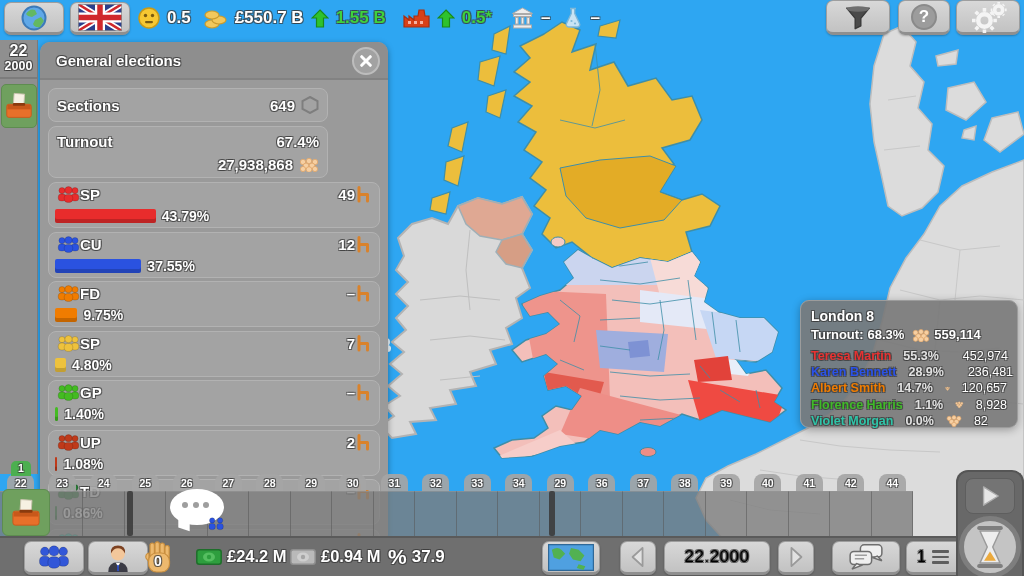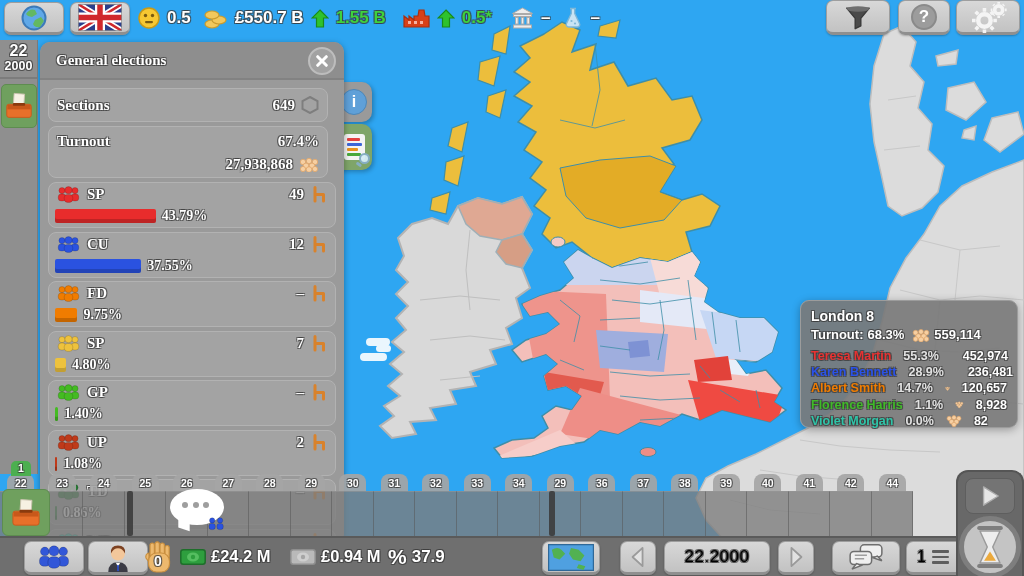--- a/index.html
+++ b/index.html
@@ -33,8 +33,8 @@
     border:1px solid #5E8C50;border-radius:5px;display:flex;align-items:center;justify-content:center;}
 
   
-  .panel{position:absolute;left:40px;top:42px;width:304px;height:503px;background:#9A9A9A;
-    border-radius:10px;box-shadow:0 2px 6px rgba(0,0,0,.35);z-index:5;overflow:hidden;font-family:Liberation Serif, serif;}
+  .panel{position:absolute;left:40px;top:42px;width:348px;height:503px;background:#9A9A9A;
+    border-radius:10px;box-shadow:0 2px 6px rgba(0,0,0,.35);z-index:5;overflow:hidden;}
   .panel-hd{position:relative;height:38px;background:#8E8E8E;border-bottom:2px solid #828282;
     border-radius:10px 10px 0 0;display:flex;align-items:center;padding:0 8px 0 16px;}
   .panel-title{font-size:15px;}

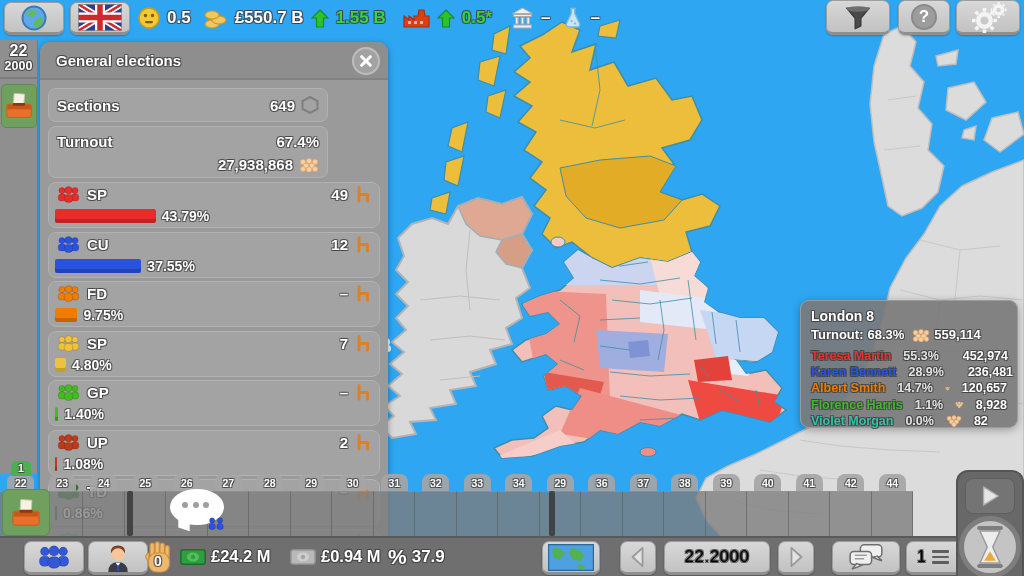--- a/index.html
+++ b/index.html
@@ -45,7 +45,7 @@
   .card-line{display:flex;align-items:center;gap:6px;padding:0 8px;height:32px;font-size:15px;}
   .party-row{position:relative;height:46px;margin:0 8px 3.5px;background:#A3A3A3;
     border:1px solid #B2B2B2;border-radius:8px;cursor:pointer;}
-  .party-top{display:flex;align-items:center;gap:7px;padding:3px 8px 0;}
+  .party-top{display:flex;align-items:center;padding:3px 8px 0;}
   .party-abbr{font-size:15px;}
   .party-seats{margin-left:auto;font-size:15px;}
   .party-barline{position:absolute;left:6px;bottom:3px;height:16px;display:flex;align-items:center;}

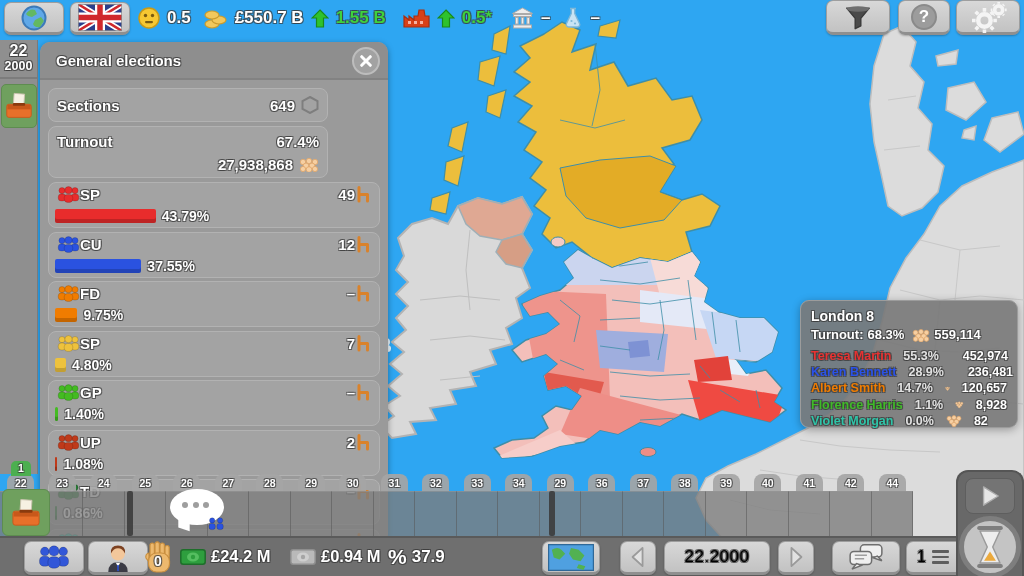--- a/index.html
+++ b/index.html
@@ -77,7 +77,7 @@
   .cand{display:flex;align-items:center;gap:12px;font-size:12.5px;line-height:1.45;height:16.2px;}
   .cname{color:var(--c);font-weight:bold;white-space:nowrap;}
   .cpct{color:#E2E2E2;font-weight:bold;}
-  .cvotes{color:#fff;font-weight:bold;}
+  .cvotes{color:#fff;font-weight:normal;}
 
   
   .timeline{position:absolute;left:0;top:474px;width:956px;height:62px;z-index:20;}

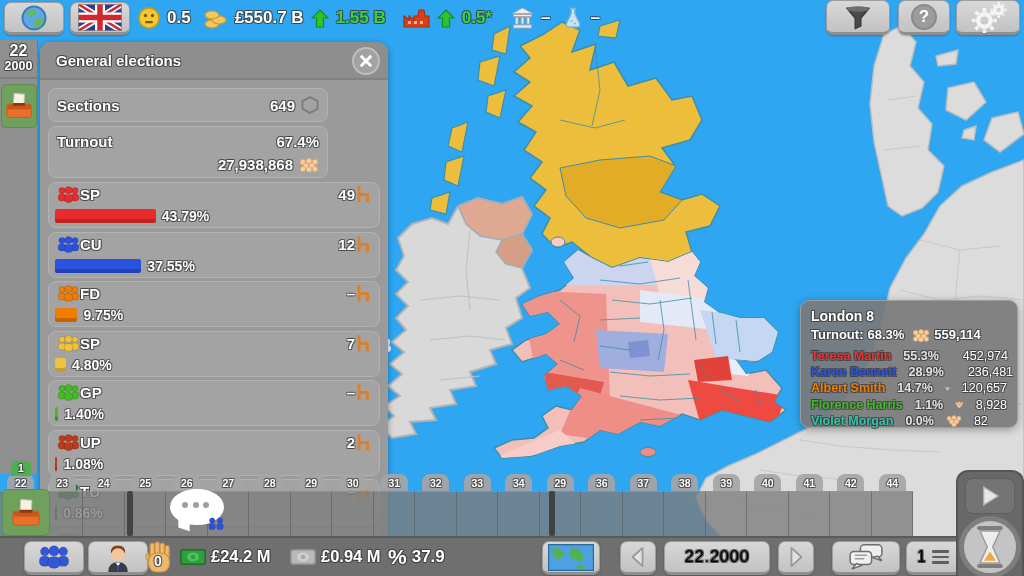--- a/index.html
+++ b/index.html
@@ -795,7 +795,7 @@
         <span class="num ol">0</span>
       </span>
     </div>
-    <div class="bb-item" style="left:180px;top:9px">
+    <div class="bb-item" style="left:196px;top:9px">
       <svg width="26" height="16" viewBox="0 0 26 16">
         <rect x="0.8" y="0.8" width="24.4" height="14.4" rx="2.5" fill="#2E9E3E" stroke="#1E6E2A" stroke-width="1.5"></rect>
         <ellipse cx="13" cy="8" rx="6" ry="4.5" fill="#55BE60"></ellipse>

